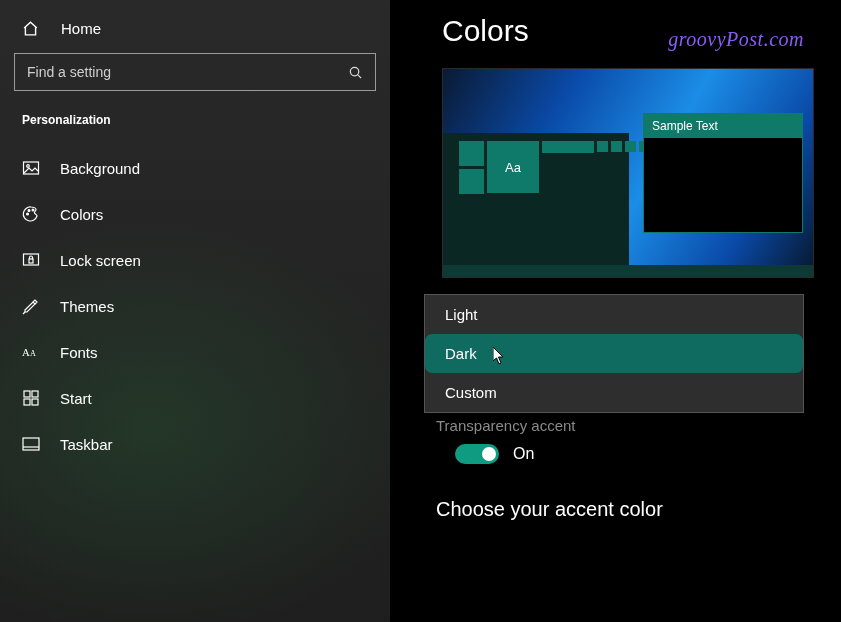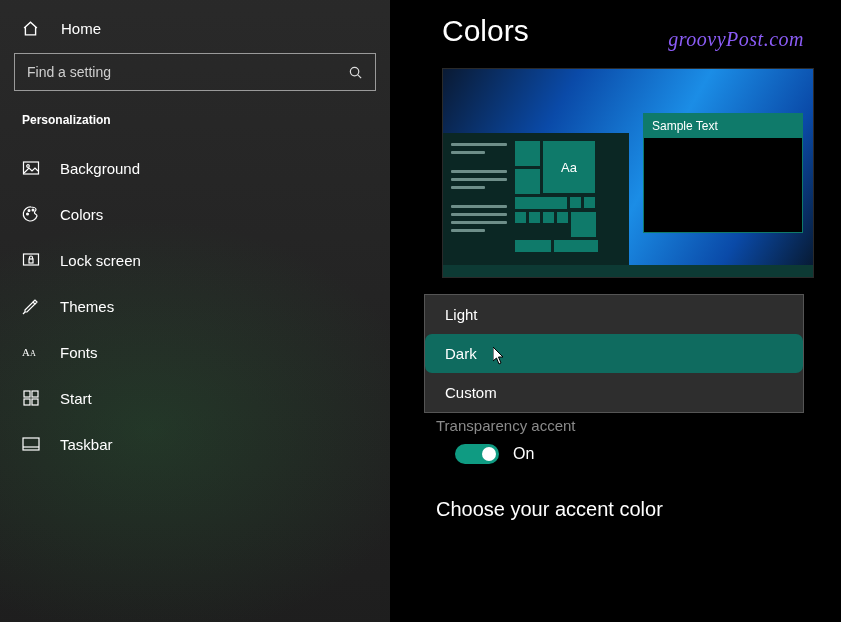--- a/index.html
+++ b/index.html
@@ -117,7 +117,7 @@
   .start-right {
     flex:1;
     padding: 8px 8px 8px 0;
-    display:flex; flex-direction:column; gap:3px;
+    display:flex; flex-direction:row; gap:3px;
   }
   .tile-row { display:flex; gap:3px; }
   .tile { background:#0f7a6a; }

